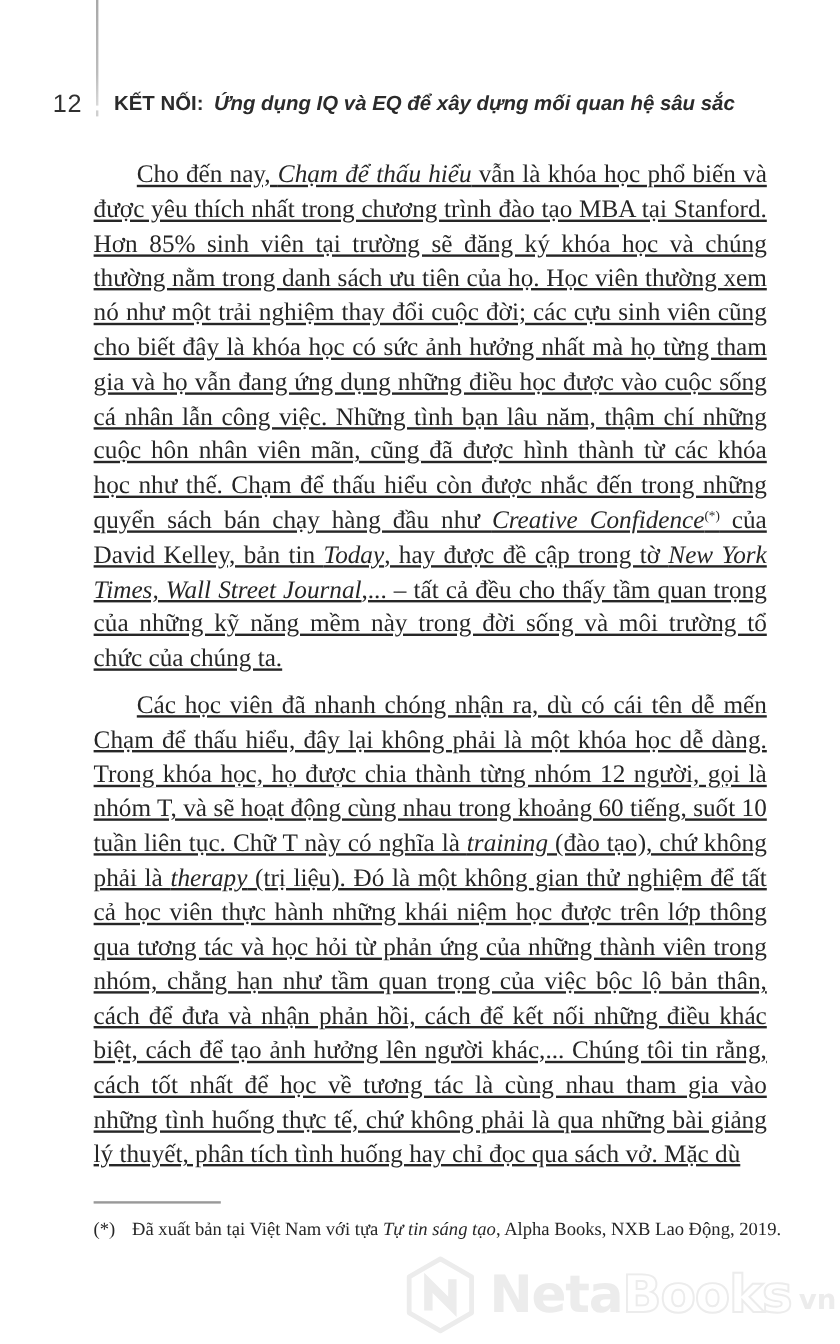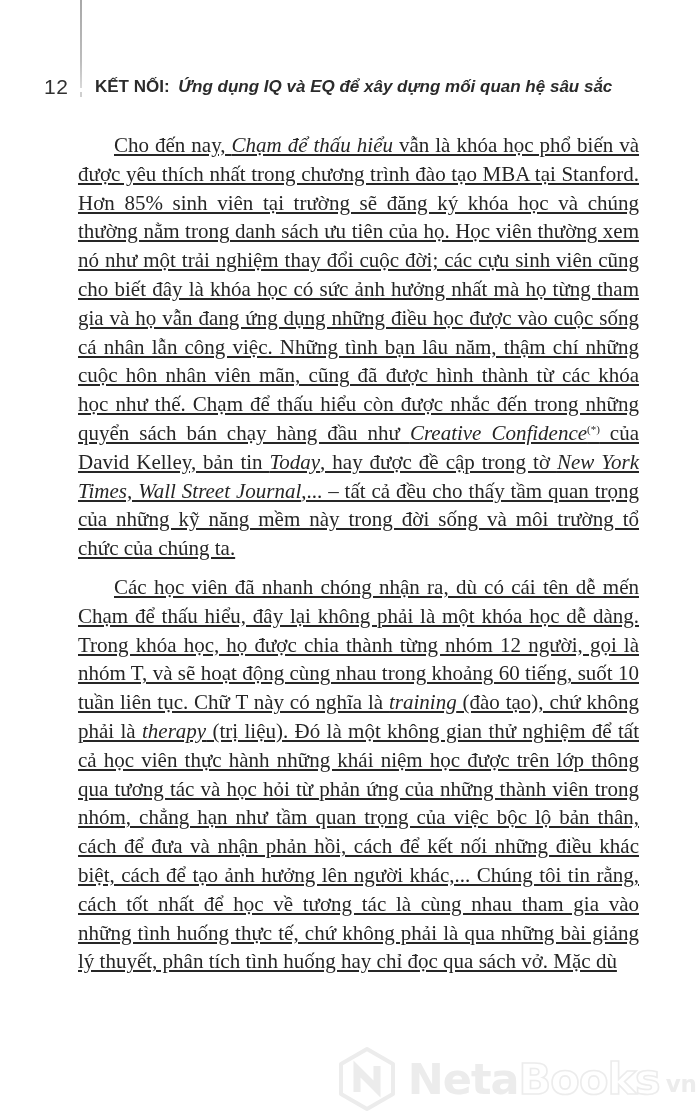--- a/index.html
+++ b/index.html
@@ -139,6 +139,12 @@
     <p><span>Các học viên đã nhanh chóng nhận ra, dù có cái tên dễ mến Chạm để thấu hiểu, đây lại không phải là một khóa học dễ dàng. Trong khóa học, họ được chia thành từng nhóm 12 người, gọi là nhóm T, và sẽ hoạt động cùng nhau trong khoảng 60 tiếng, suốt 10 tuần liên tục. Chữ T này có nghĩa là </span><span class="it">training</span><span> (đào tạo), chứ không phải là </span><span class="it">therapy</span><span> (trị liệu). Đó là một không gian thử nghiệm để tất cả học viên thực hành những khái niệm học được trên lớp thông qua tương tác và học hỏi từ phản ứng của những thành viên trong nhóm, chẳng hạn như tầm quan trọng của việc bộc lộ bản thân, cách để đưa và nhận phản hồi, cách để kết nối những điều khác biệt, cách để tạo ảnh hưởng lên người khác,... Chúng tôi tin rằng, cách tốt nhất để học về tương tác là cùng nhau tham gia vào những tình huống thực tế, chứ không phải là qua những bài giảng lý thuyết, phân tích tình huống hay chỉ đọc qua sách vở. Mặc dù</span></p>
   </div>
 
+  <div class="footnote">
+    <div class="fn-rule"></div>
+    <div class="fn-line">
+      <span class="fn-marker">(*)</span><span><span>Đã xuất bản tại Việt Nam với tựa </span><span class="it">Tự tin sáng tạo</span><span>, Alpha Books, NXB Lao Động, 2019.</span></span>
+    </div>
+  </div>
 
   <div class="watermark">
     <svg class="wm-logo" width="62" height="66" viewBox="0 0 62 66" fill="none" xmlns="http://www.w3.org/2000/svg">

